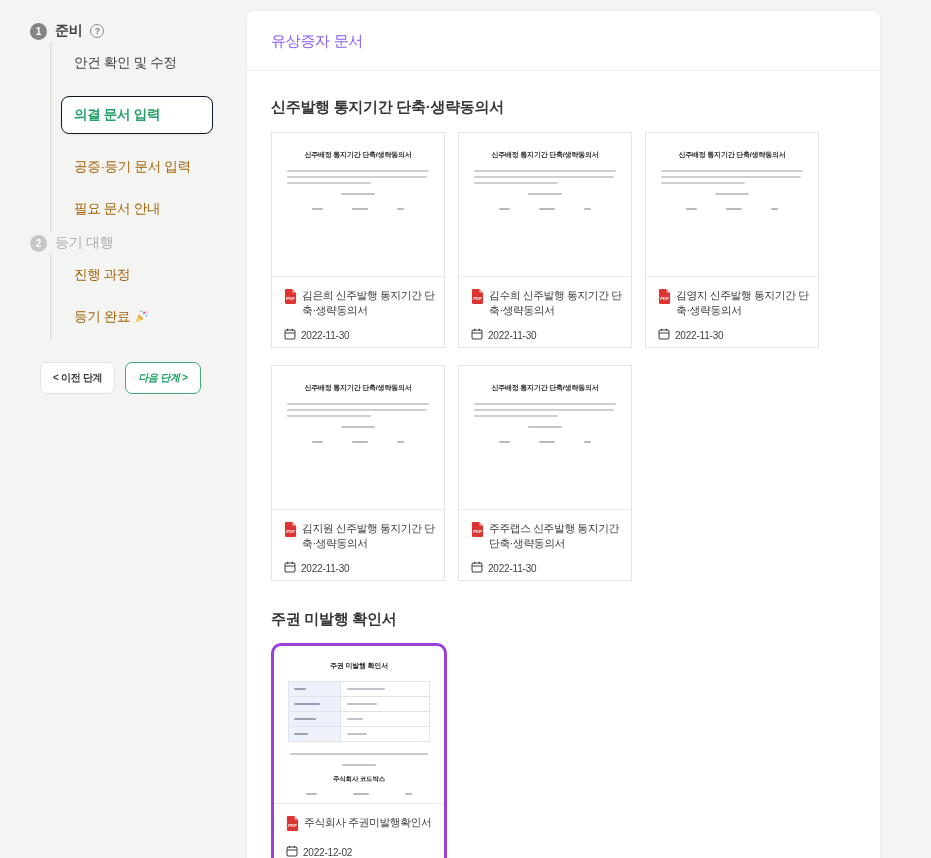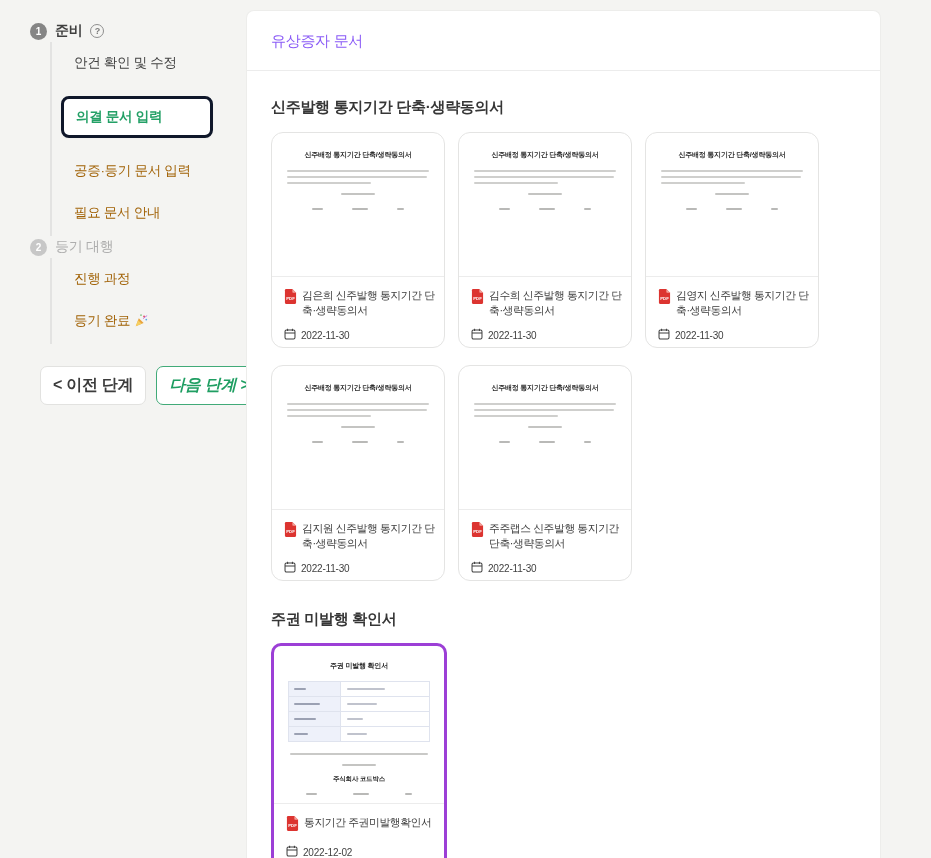--- a/index.html
+++ b/index.html
@@ -35,7 +35,7 @@
   .nav-item:last-child { margin-bottom:0; }
   .nav-item.dim { color:#a16207; }
   .nav-item.active {
-    color:#23a066; font-weight:700; background:#fff; border:3px solid #0f172a;
+    color:#23a066; font-weight:700; background:#fff; border:1px solid #0f172a;
     border-radius:8px; padding:9px 12px; margin-left:-13px; width:152px;
     box-shadow:0 1px 2px rgba(0,0,0,0.03);
   }

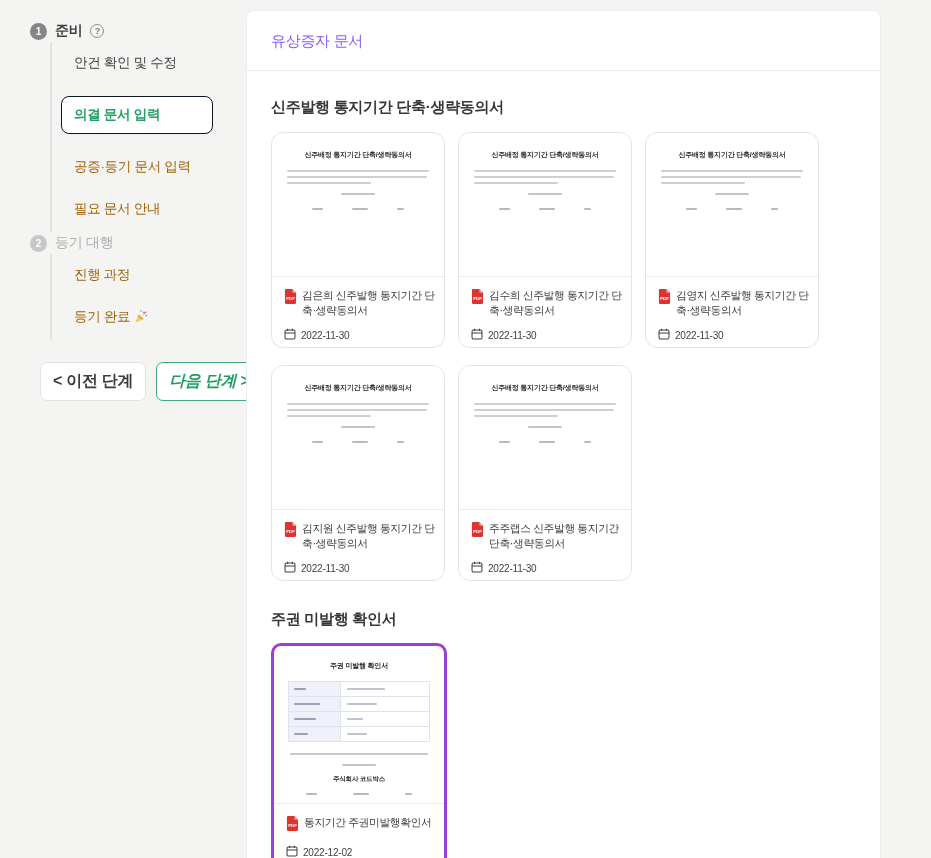--- a/index.html
+++ b/index.html
@@ -67,7 +67,7 @@
   
   .doc-card {
     width:174px; height:216px; background:#fff; border:1px solid #e4e4e3;
-    border-radius:12px; overflow:hidden; cursor:pointer; display:flex; flex-direction:column;
+    border-radius:0; overflow:hidden; cursor:pointer; display:flex; flex-direction:column;
   }
   .doc-card.selected {
     border:3px solid #9c3fd6; border-radius:10px; width:176px; height:226px;

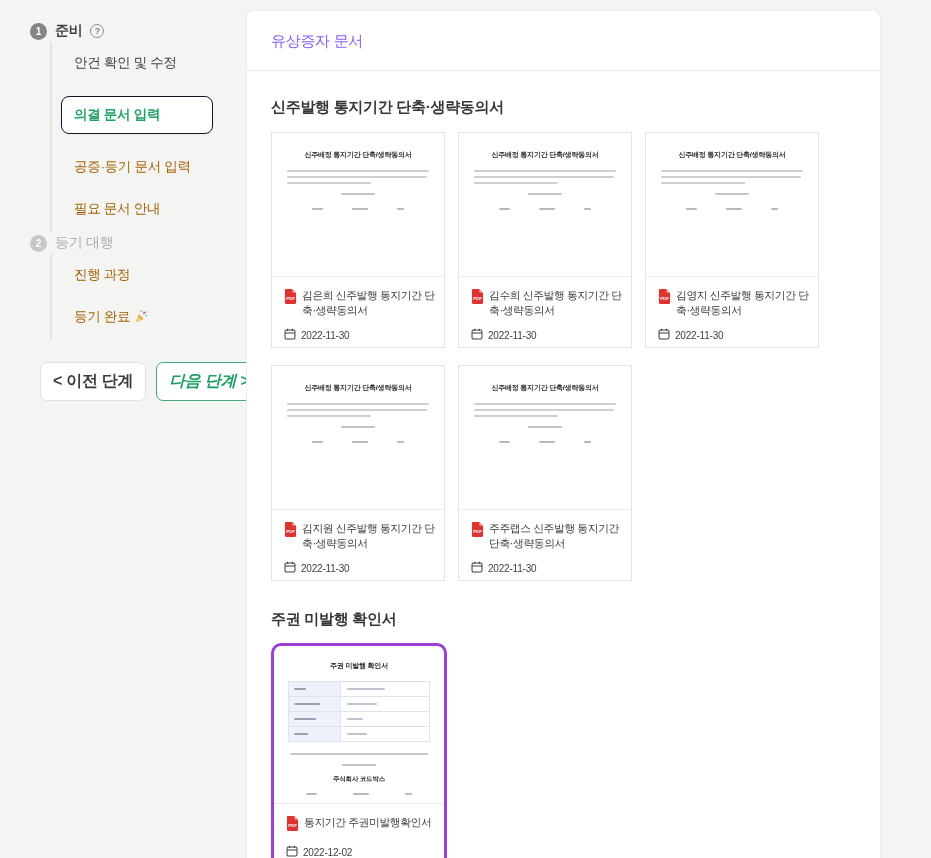--- a/index.html
+++ b/index.html
@@ -42,7 +42,7 @@
   .nav-item .emoji-icon { margin-left:4px; vertical-align:-2px; }
   .btn-row { display:flex; gap:10px; margin:22px 0 0 10px; }
   .btn {
-    font-family:inherit; font-size:16px; font-weight:700; letter-spacing:-0.3px;
+    font-family:inherit; font-size:10px; font-weight:700; letter-spacing:-0.3px;
     background:#fff; border-radius:7px; padding:8px 12px; cursor:pointer; white-space:nowrap;
   }
   .btn.prev { border:1px solid #e2e2e0; color:#3c3c3c; }

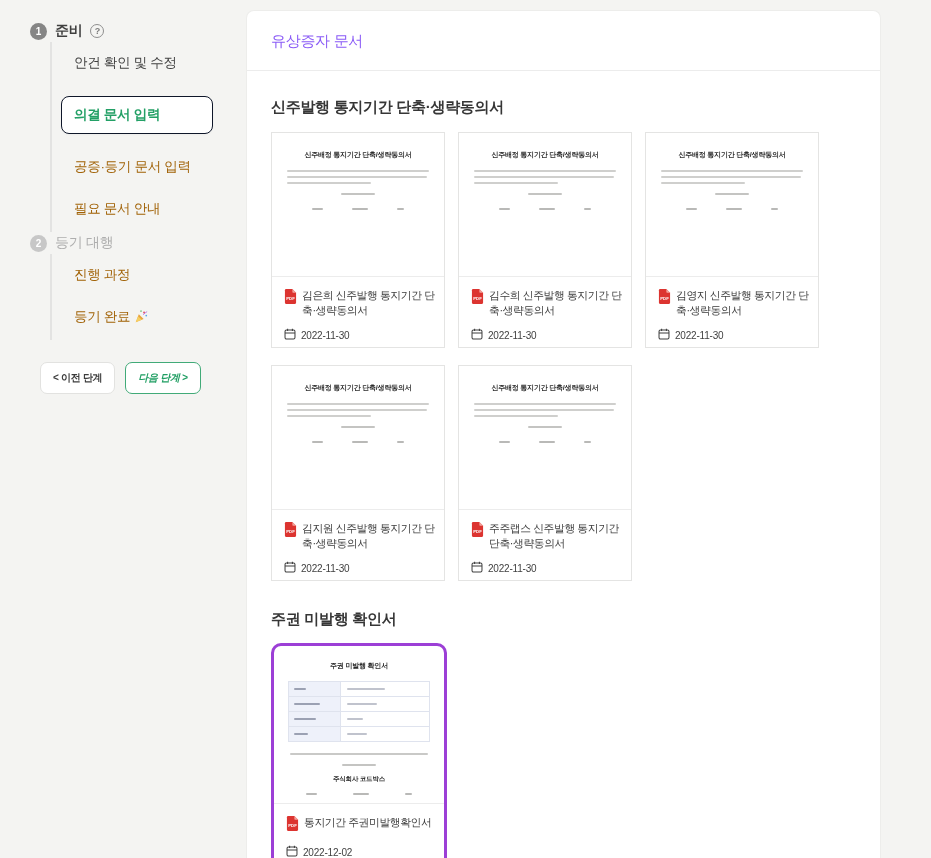--- a/index.html
+++ b/index.html
@@ -373,7 +373,7 @@
                 <path d="M9 0 l4 4 h-3.2 Q9 4 9 3.2 Z" fill="#f2a49d"></path>
                 <text x="7" y="11.6" font-size="4.6" font-weight="bold" fill="#ffffff" text-anchor="middle" font-family="Liberation Sans, sans-serif">PDF</text>
               </svg></span>
-          <span class="doc-title">통지기간 주권미발행확인서</span>
+          <span class="doc-title">주식회사 주권미발행확인서</span>
         </div>
         <div class="date-row">
           <span><svg width="12" height="12" viewBox="0 0 14 14" fill="none" stroke="#3f3f3f" stroke-width="1.2">

